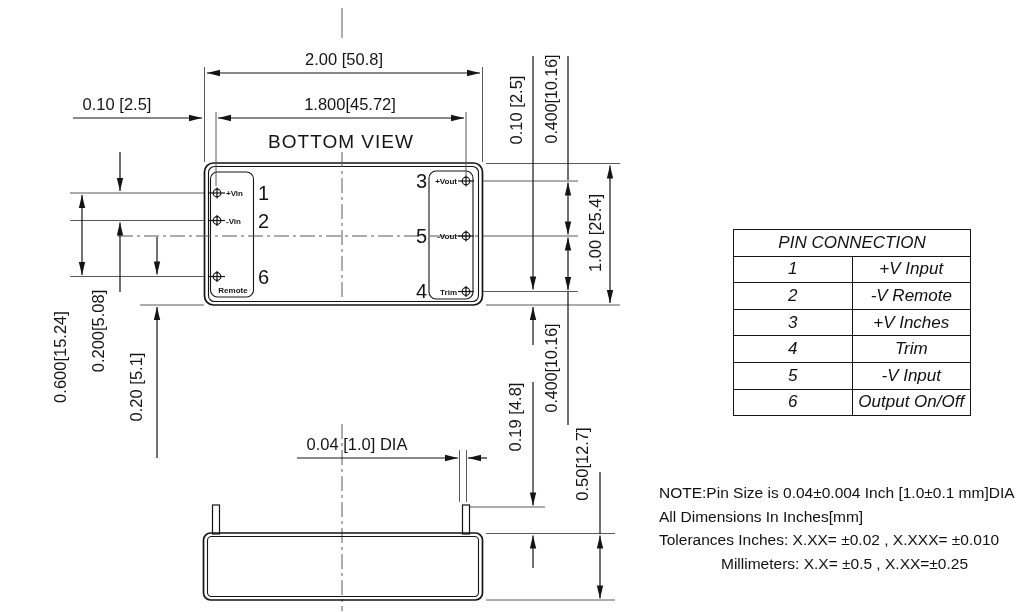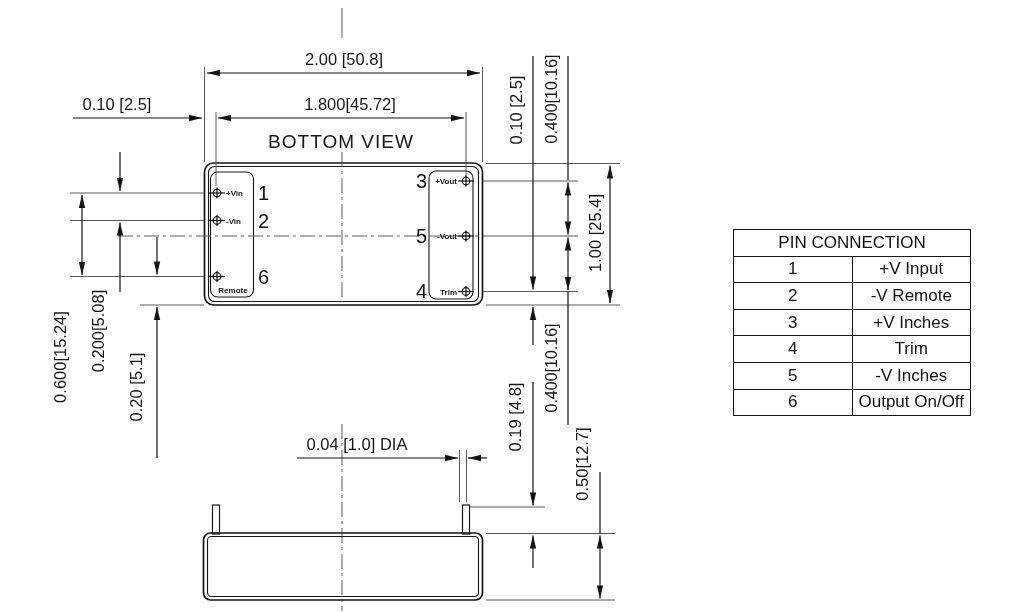--- a/index.html
+++ b/index.html
@@ -22,7 +22,7 @@
   #pin-table{position:absolute;left:733px;top:229px;width:238px;border-collapse:collapse;
              table-layout:fixed;}
   #pin-table td{border:1.6px solid #141414;text-align:center;font-size:17px;
-                height:25.6px;padding:0;white-space:nowrap;}
+                height:25.6px;padding:0;white-space:nowrap;font-style:italic;}
   #pin-table .c0{width:77px;}
 
   #notes{position:absolute;left:659px;top:481px;width:368px;font-size:15.5px;

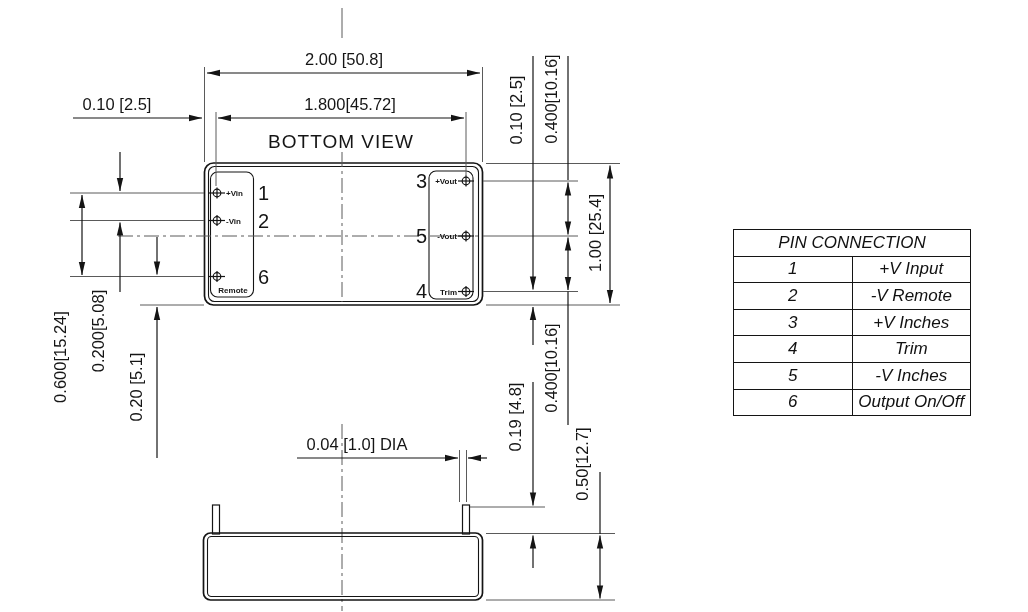--- a/index.html
+++ b/index.html
@@ -195,7 +195,7 @@
     </tr>
     <tr>
       <td class="c0">5</td>
-      <td>-V Inches</td>
+      <td>-V Input</td>
     </tr>
     <tr>
       <td class="c0">6</td>

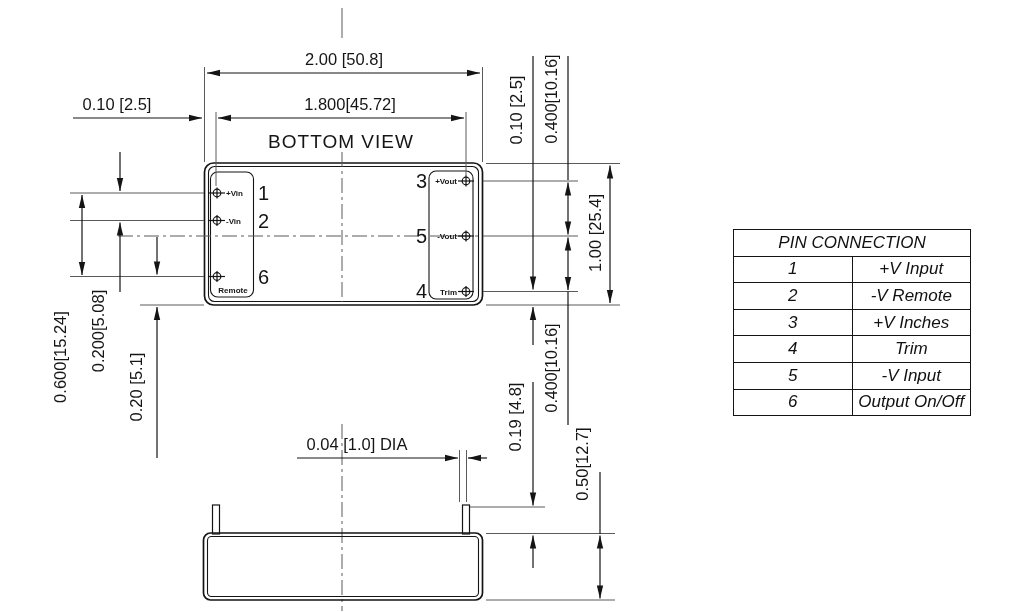--- a/index.html
+++ b/index.html
@@ -204,7 +204,13 @@
   </tbody>
 </table>
 
-
+<div id="notes">
+  <div>NOTE:Pin Size is 0.04±0.004 Inch [1.0±0.1 mm]DIA</div>
+  <div>All Dimensions In Inches[mm]</div>
+  <div>Tolerances Inches: X.XX= ±0.02 , X.XXX= ±0.010</div>
+  <div class="indent">Millimeters: X.X= ±0.5 , X.XX=±0.25</div>
 </div>
 
+</div>
+
 </body></html>

